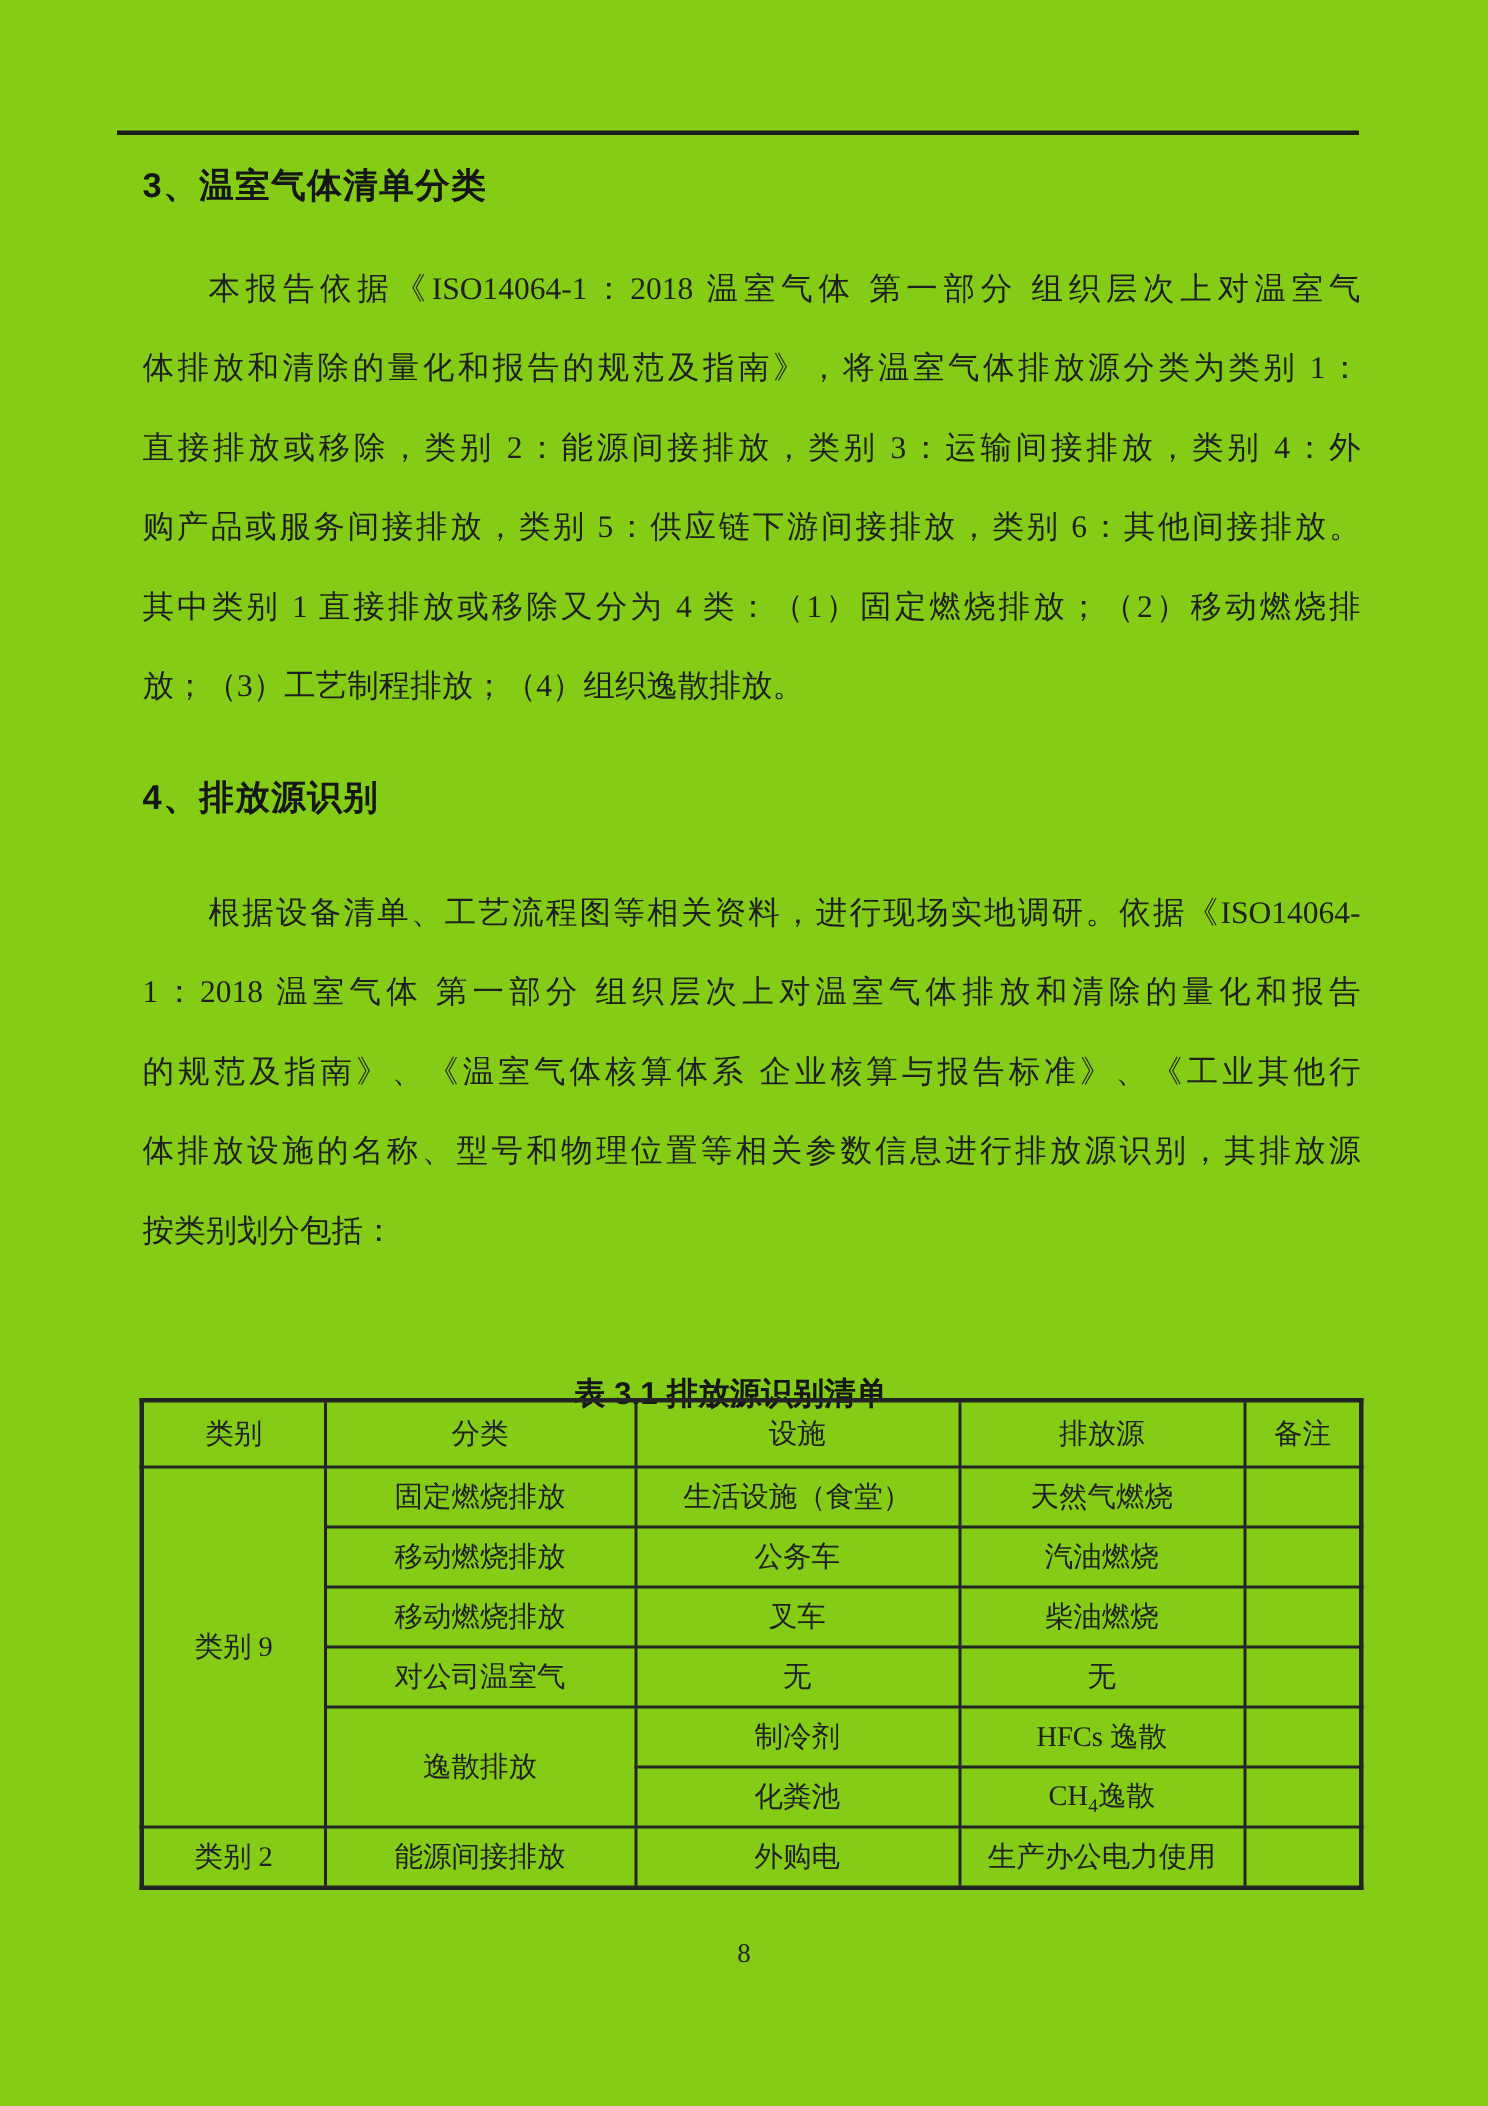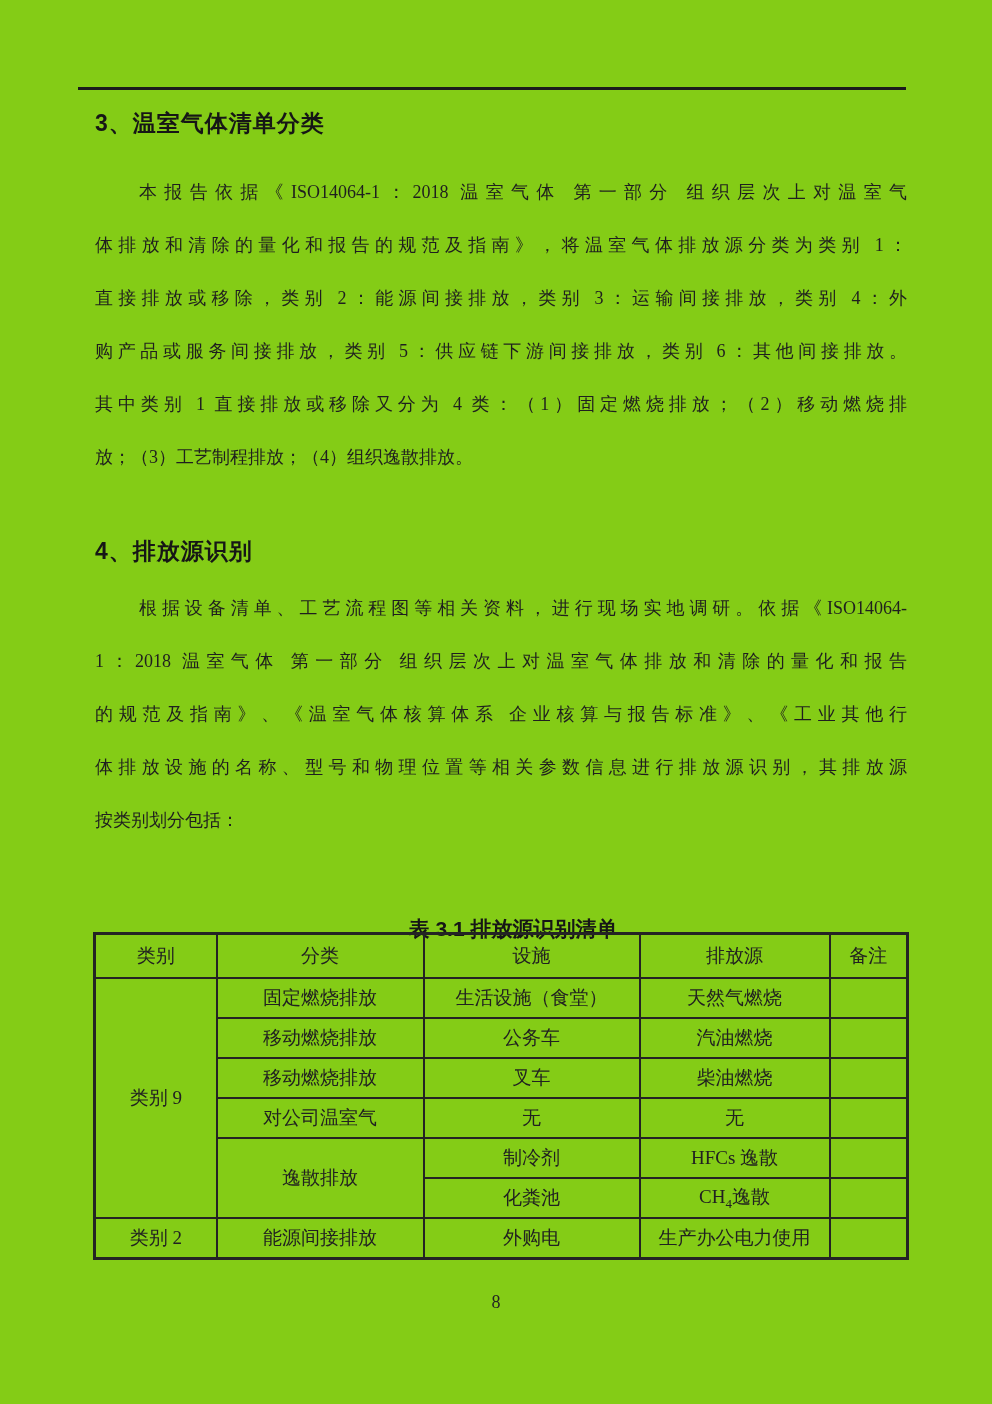--- a/index.html
+++ b/index.html
@@ -41,7 +41,7 @@
   .pline {
     height: 53px;
     line-height: 53px;
-    font-size: 18px;
+    font-size: 21px;
     text-align: justify;
     text-align-last: justify;
     text-justify: inter-character;

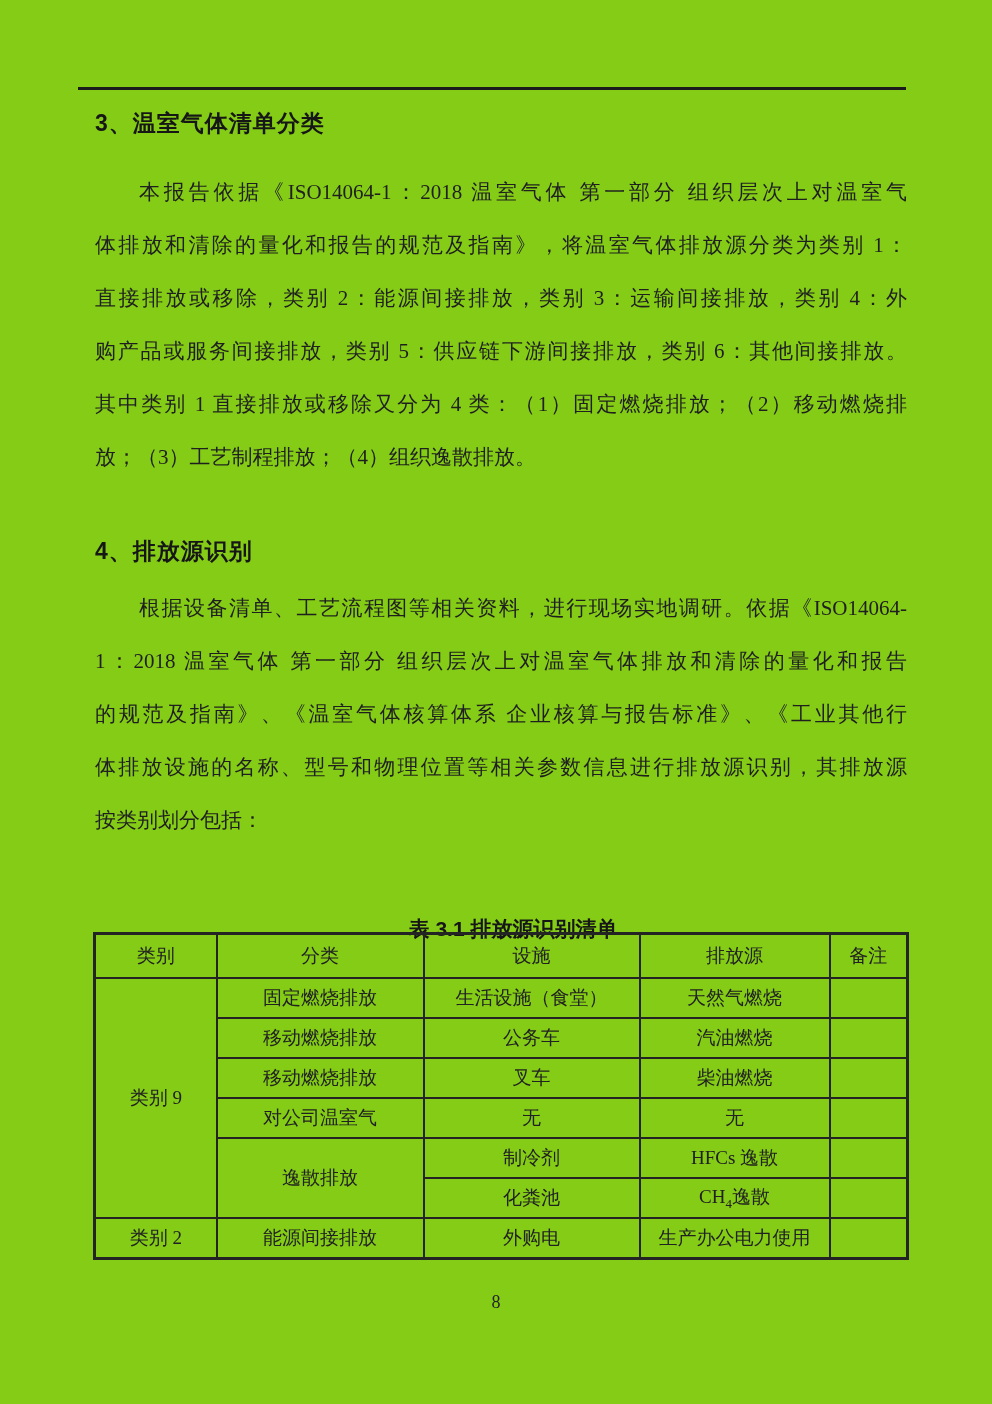--- a/index.html
+++ b/index.html
@@ -30,7 +30,7 @@
     white-space: nowrap;
   }
   #heading-3 { top: 108px; }
-  #heading-4 { top: 536px; }
+  #heading-4 { top: 516px; }
   .para {
     position: absolute;
     left: 95px;

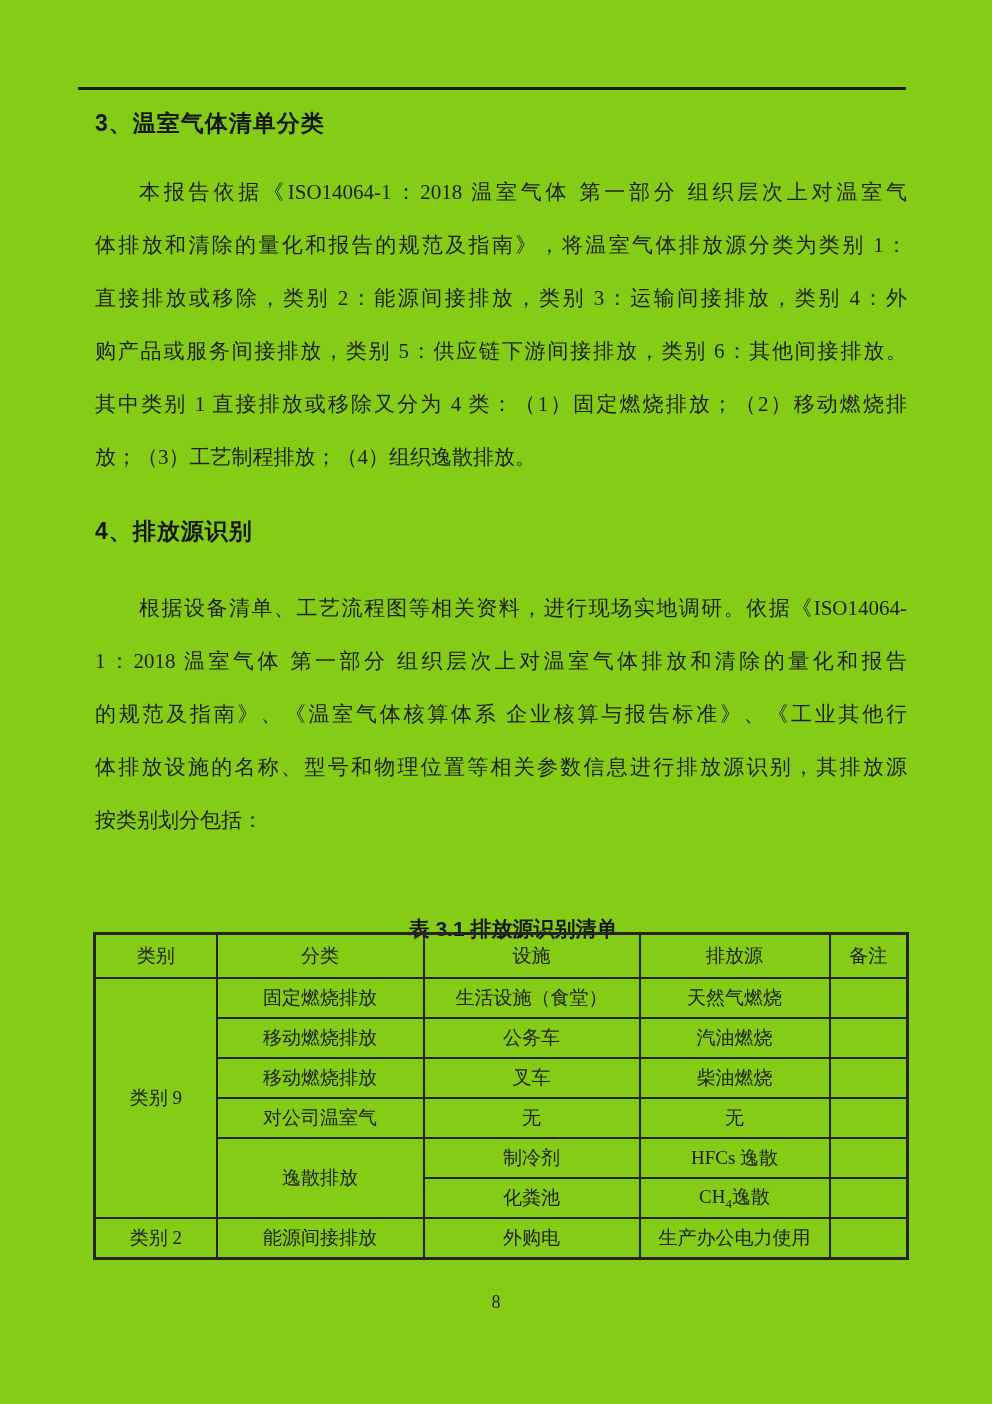--- a/index.html
+++ b/index.html
@@ -52,7 +52,7 @@
   .pline.last { text-align-last: left; }
   .table-title {
     position: absolute;
-    left: 107px; top: 915px;
+    left: 81px; top: 915px;
     width: 812px;
     text-align: center;
     font-family: "Liberation Sans", "DejaVu Sans", sans-serif;

